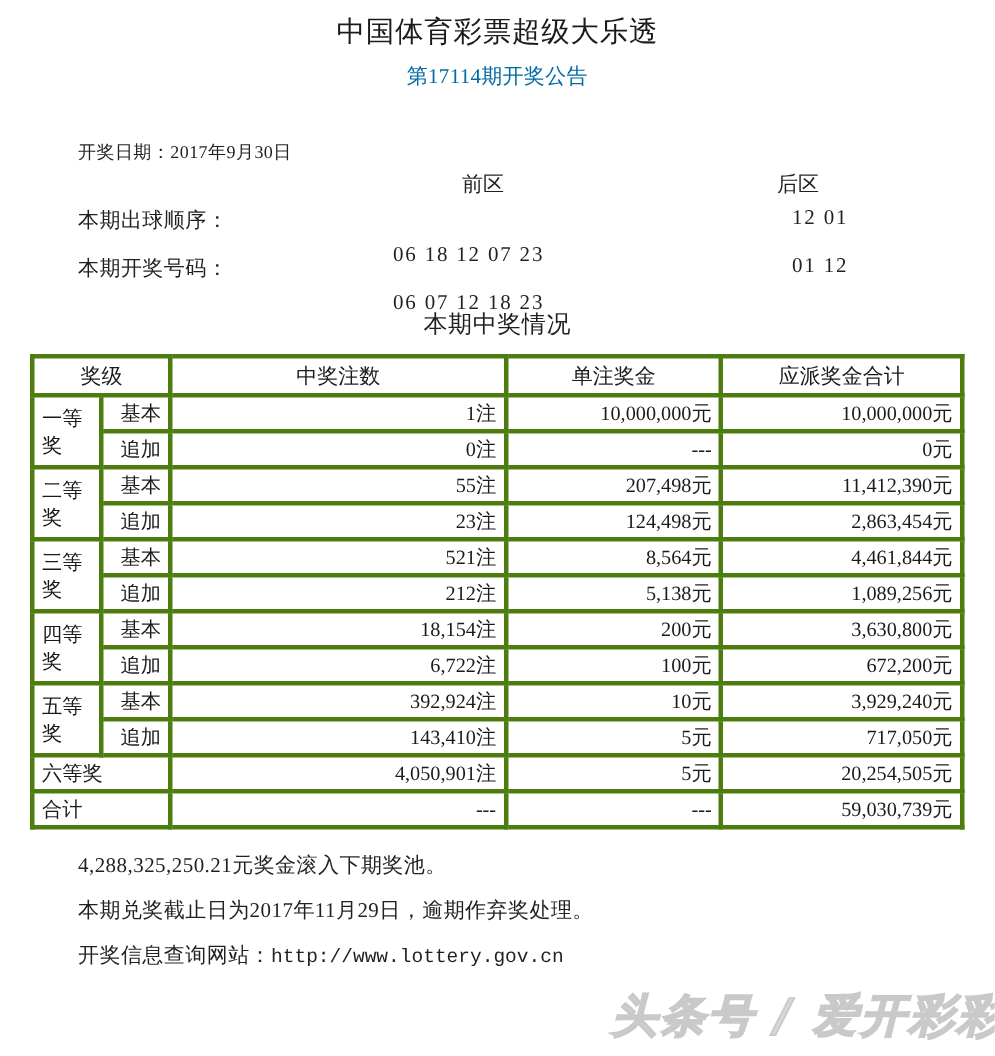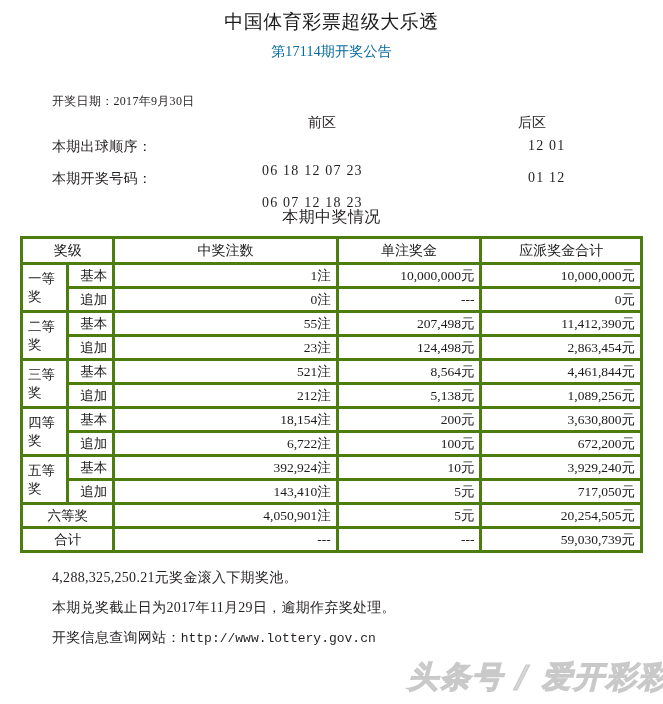--- a/index.html
+++ b/index.html
@@ -151,7 +151,7 @@
     font-family: Liberation Serif, serif;
   }
   .span2 {
-    text-align: center;
+    text-align: left;
   }
   .dash {
     text-align: right;

